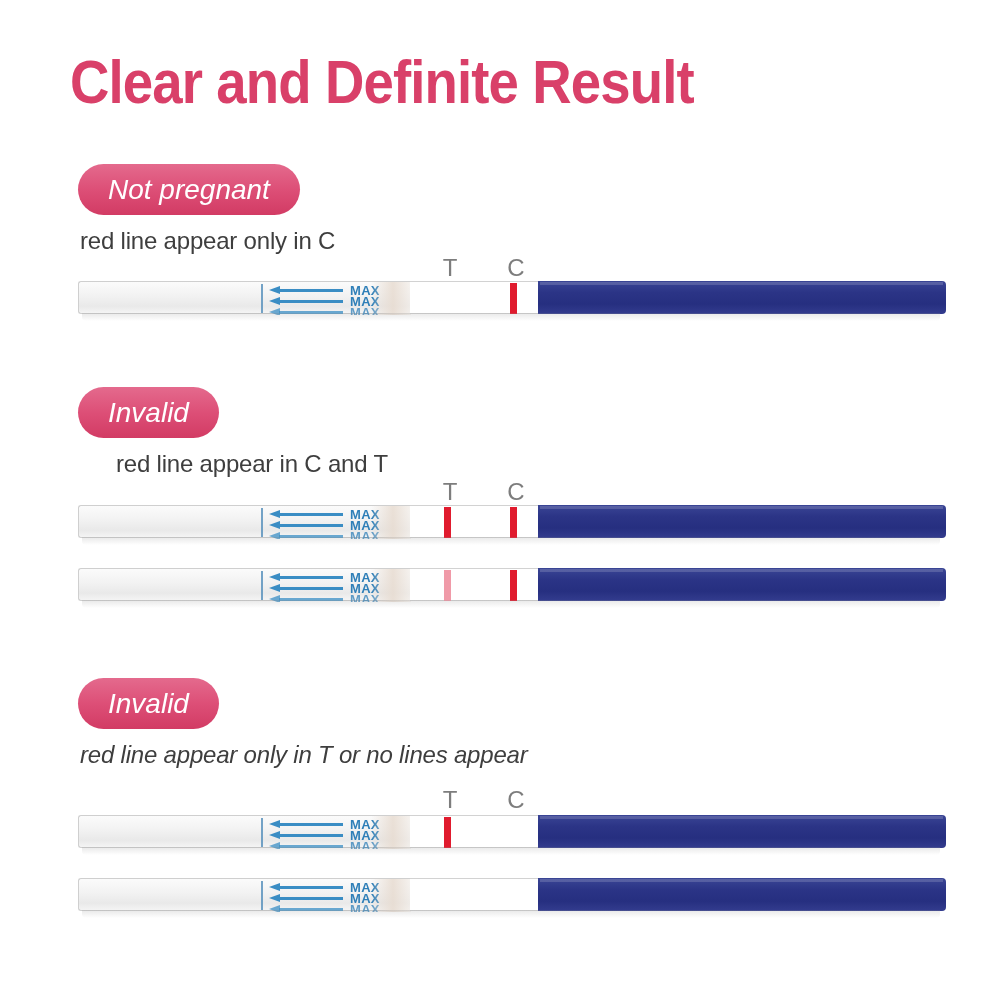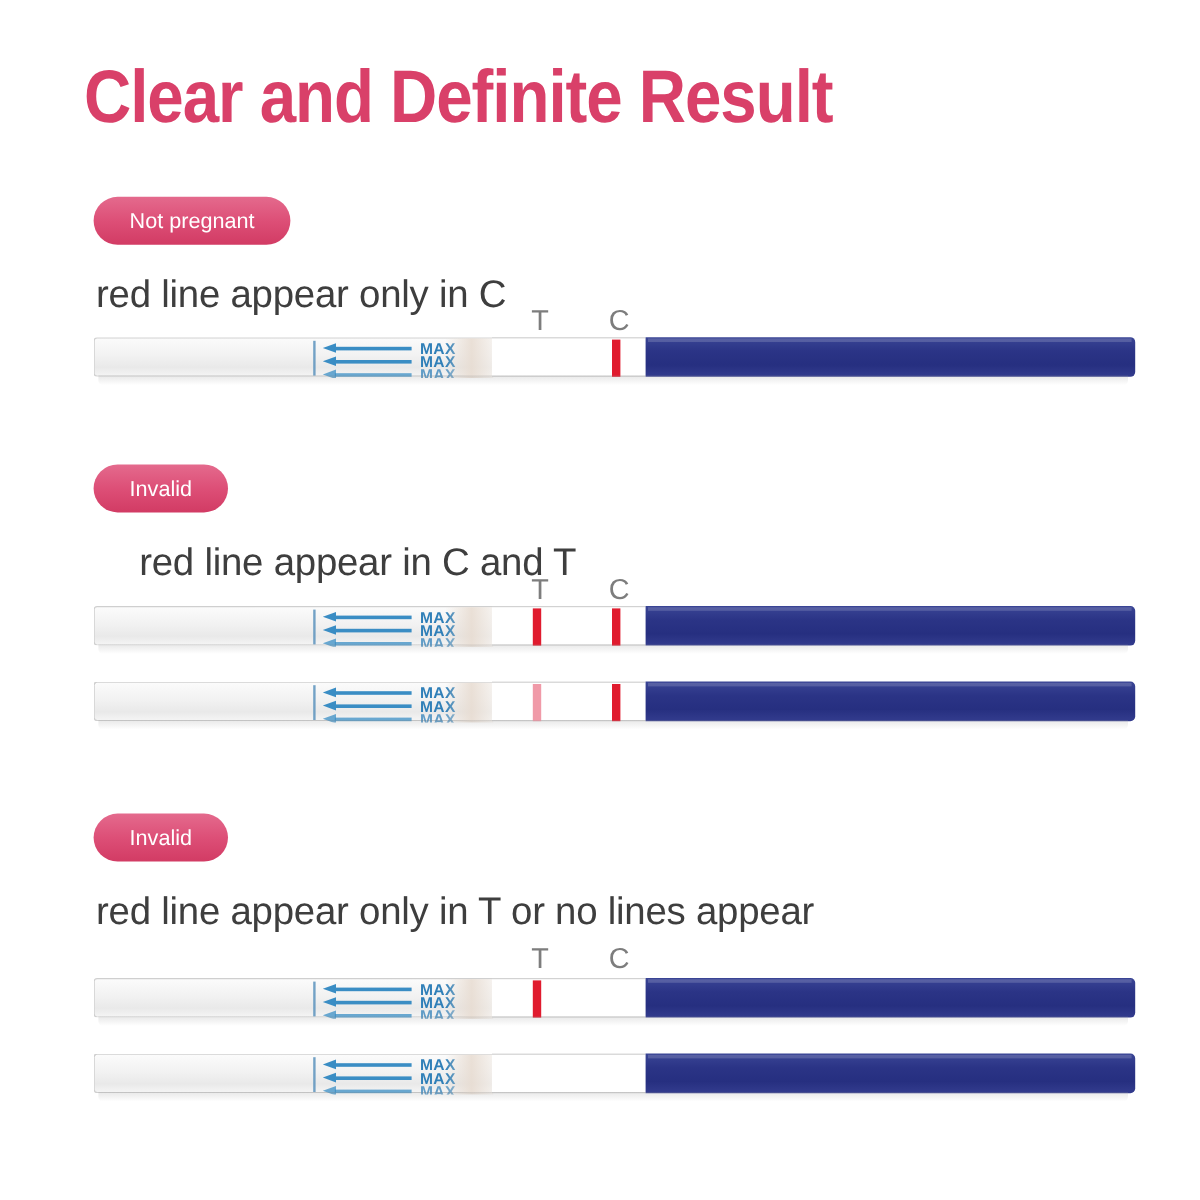--- a/index.html
+++ b/index.html
@@ -38,14 +38,15 @@
     display: inline-flex;
     align-items: center;
     justify-content: center;
-    height: 40px;
+    height: 51px;
     padding: 0 30px;
     border-radius: 26px;
     background: linear-gradient(to bottom, #e46a8d 0%, #dd4f77 50%, #d23b64 100%);
     color: #ffffff;
-    font-size: 18px;
+    font-size: 28px;
     white-space: nowrap;
     box-sizing: border-box;
+    font-style: italic;
   }
 
   .desc {

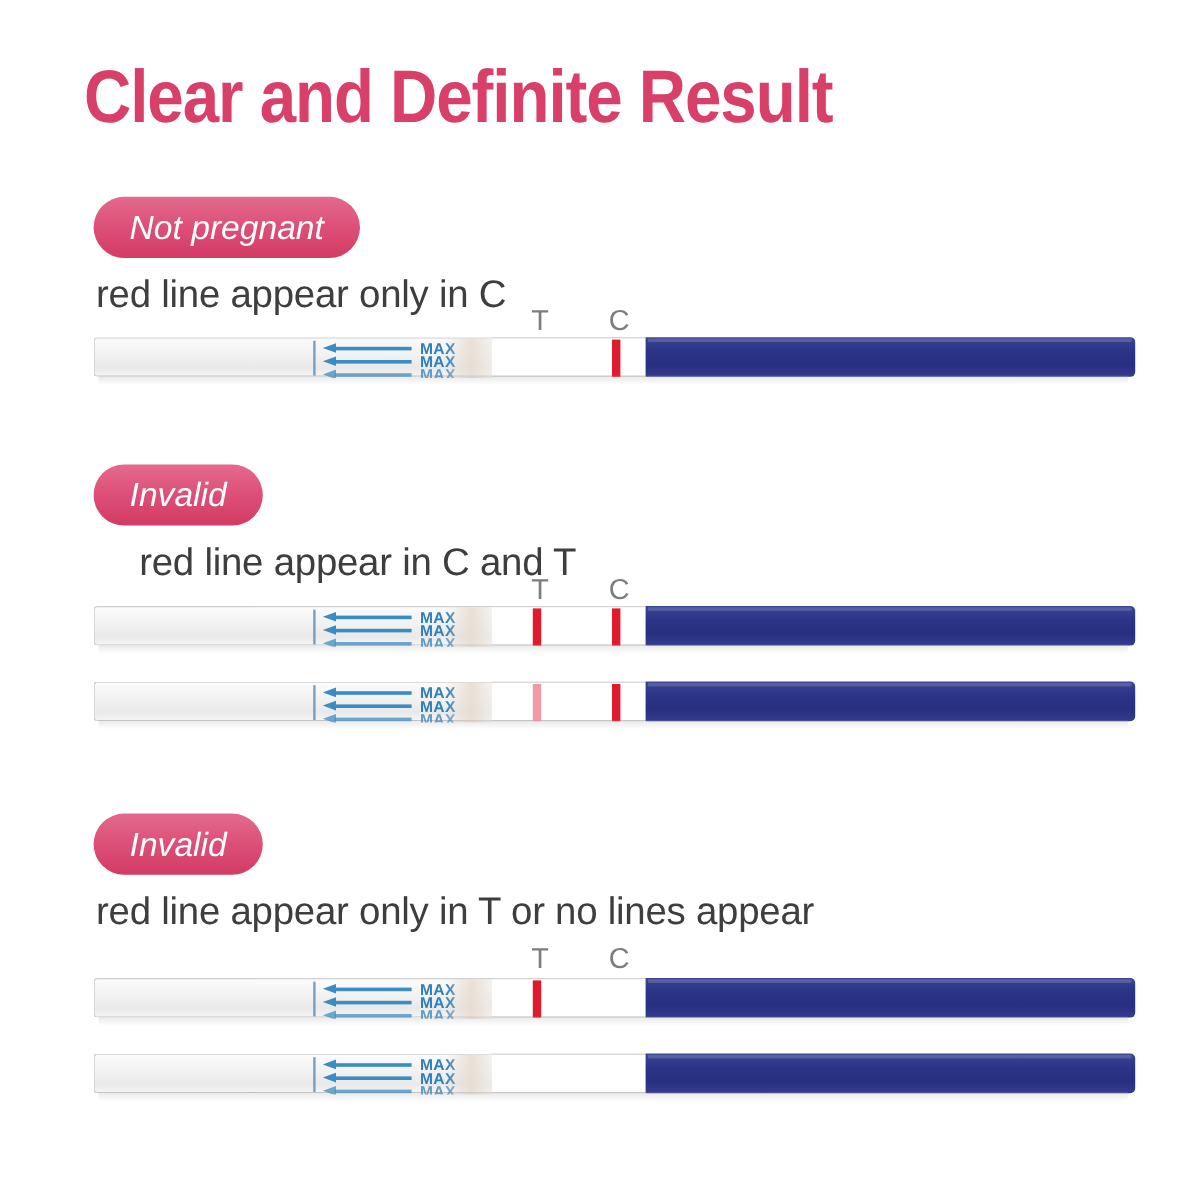--- a/index.html
+++ b/index.html
@@ -51,7 +51,7 @@
 
   .desc {
     position: absolute;
-    font-size: 32px;
+    font-size: 24px;
     color: #3e3e3e;
     white-space: nowrap;
     letter-spacing: -0.2px;

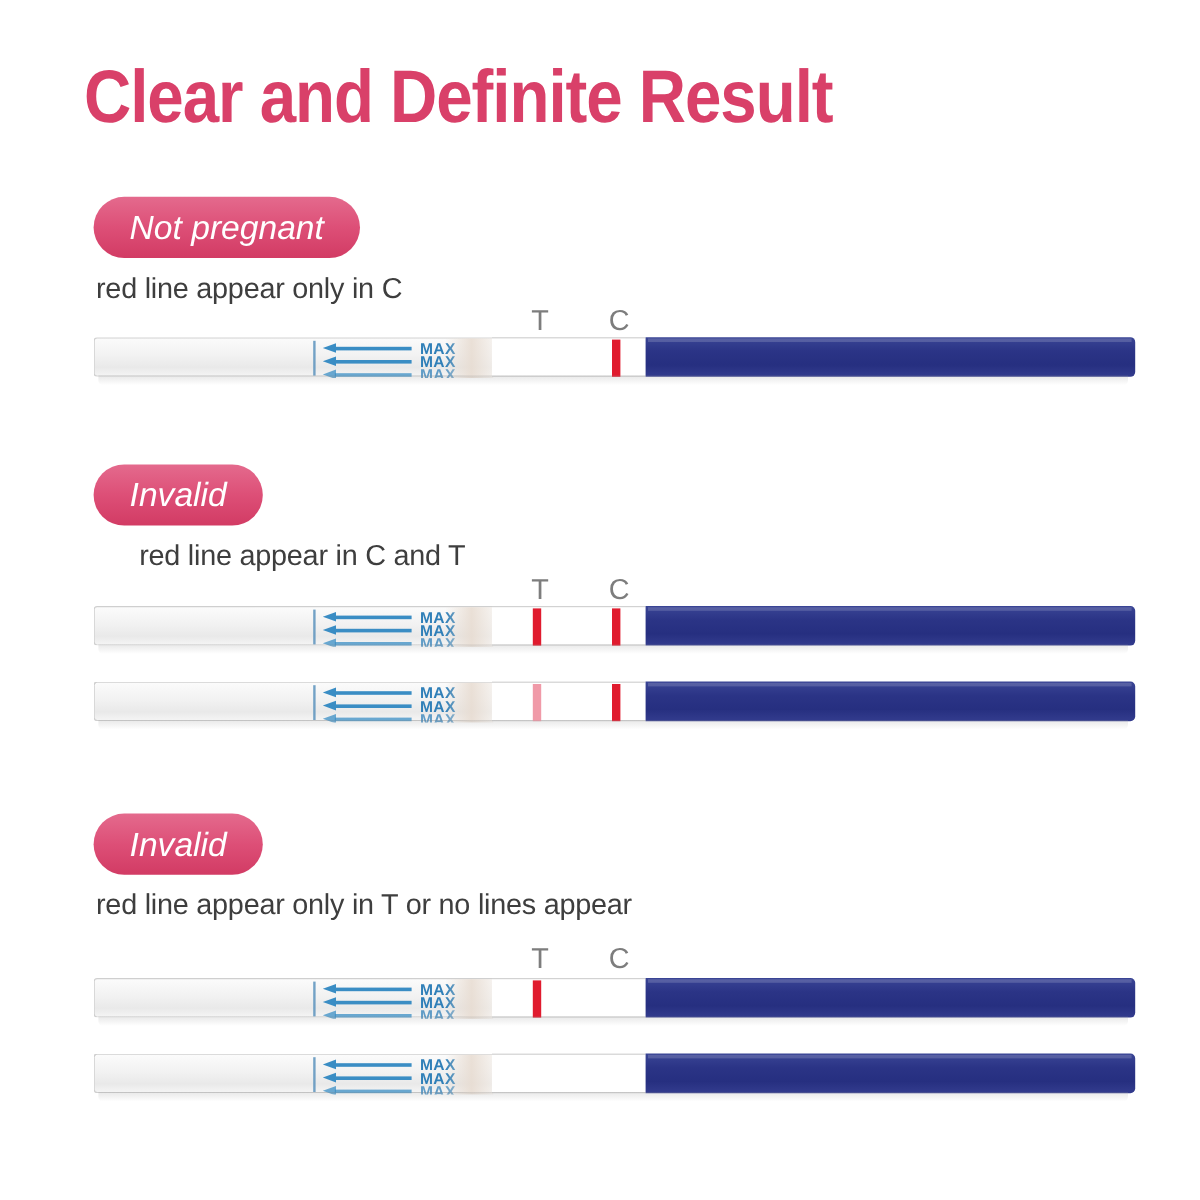--- a/index.html
+++ b/index.html
@@ -328,7 +328,7 @@
 
 <div class="section">
   <div class="badge" style="left:78px; top:678px;">Invalid</div>
-  <div class="desc" style="left:80px; top:741px;">red line appear only in T or no lines appear</div>
+  <div class="desc" style="left:80px; top:741px;font-style:italic;">red line appear only in T or no lines appear</div>
 
   <div class="tc-label" style="left:438px; top:786px;">T</div>
   <div class="tc-label" style="left:504px; top:786px;">C</div>

